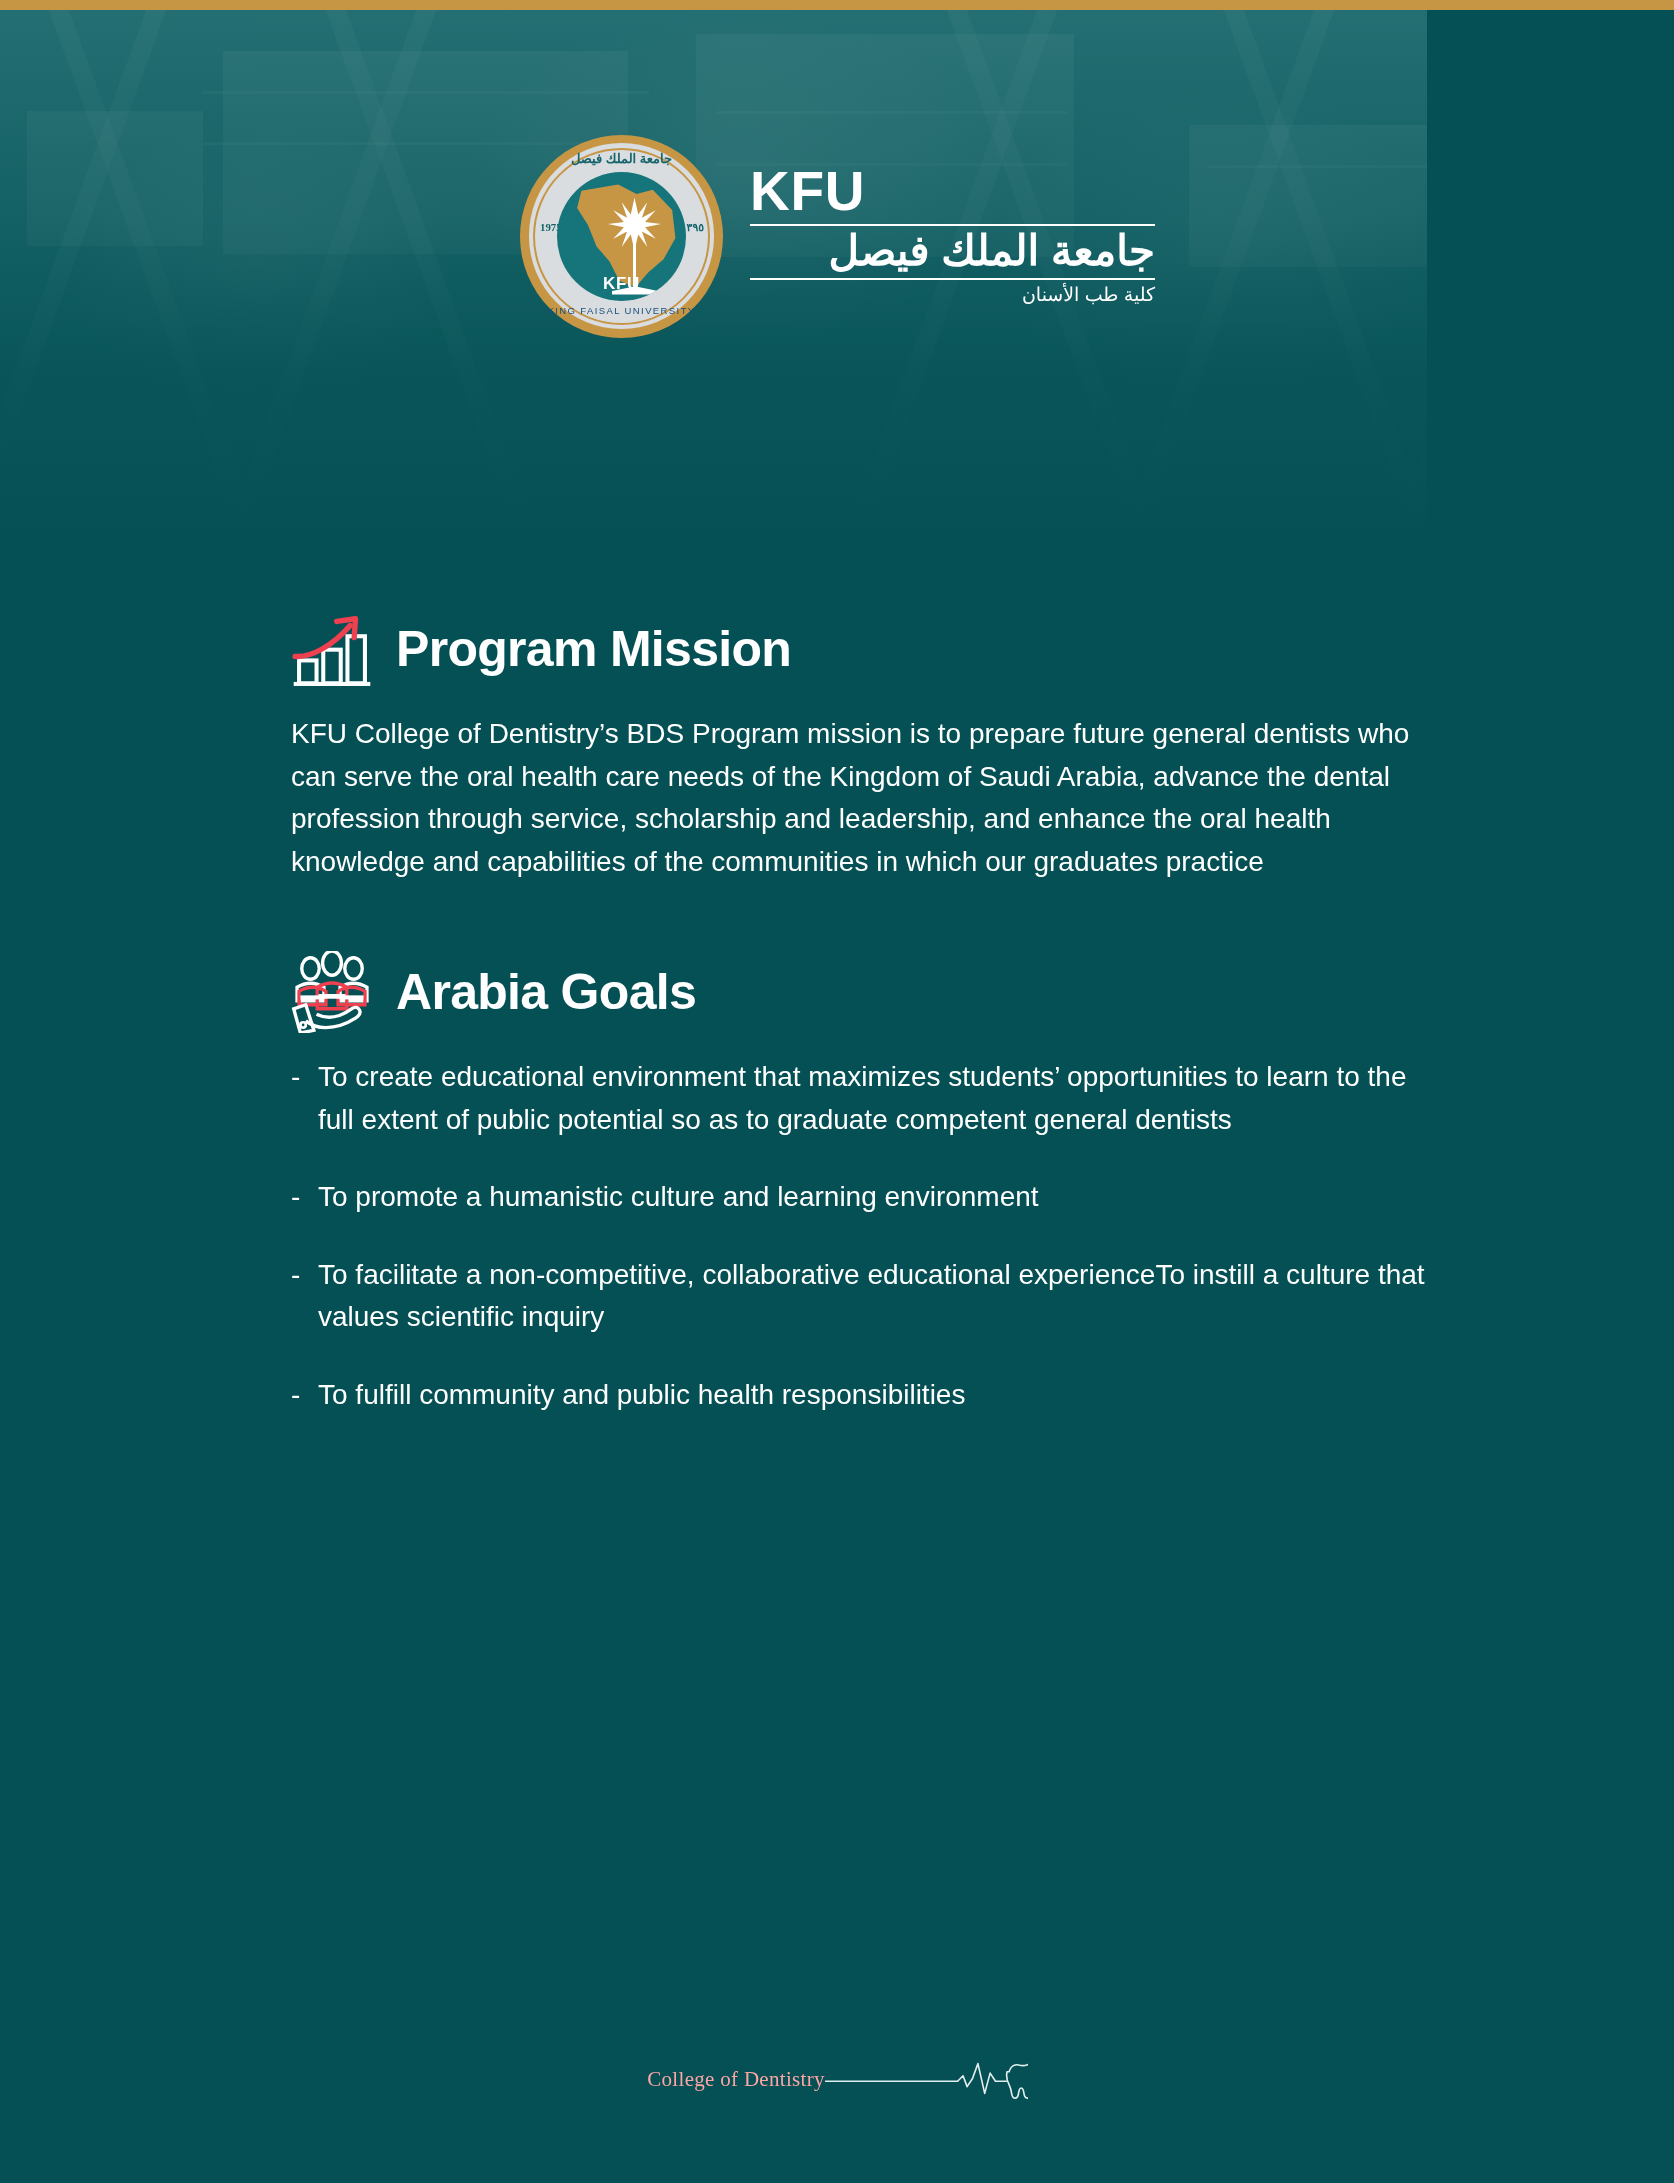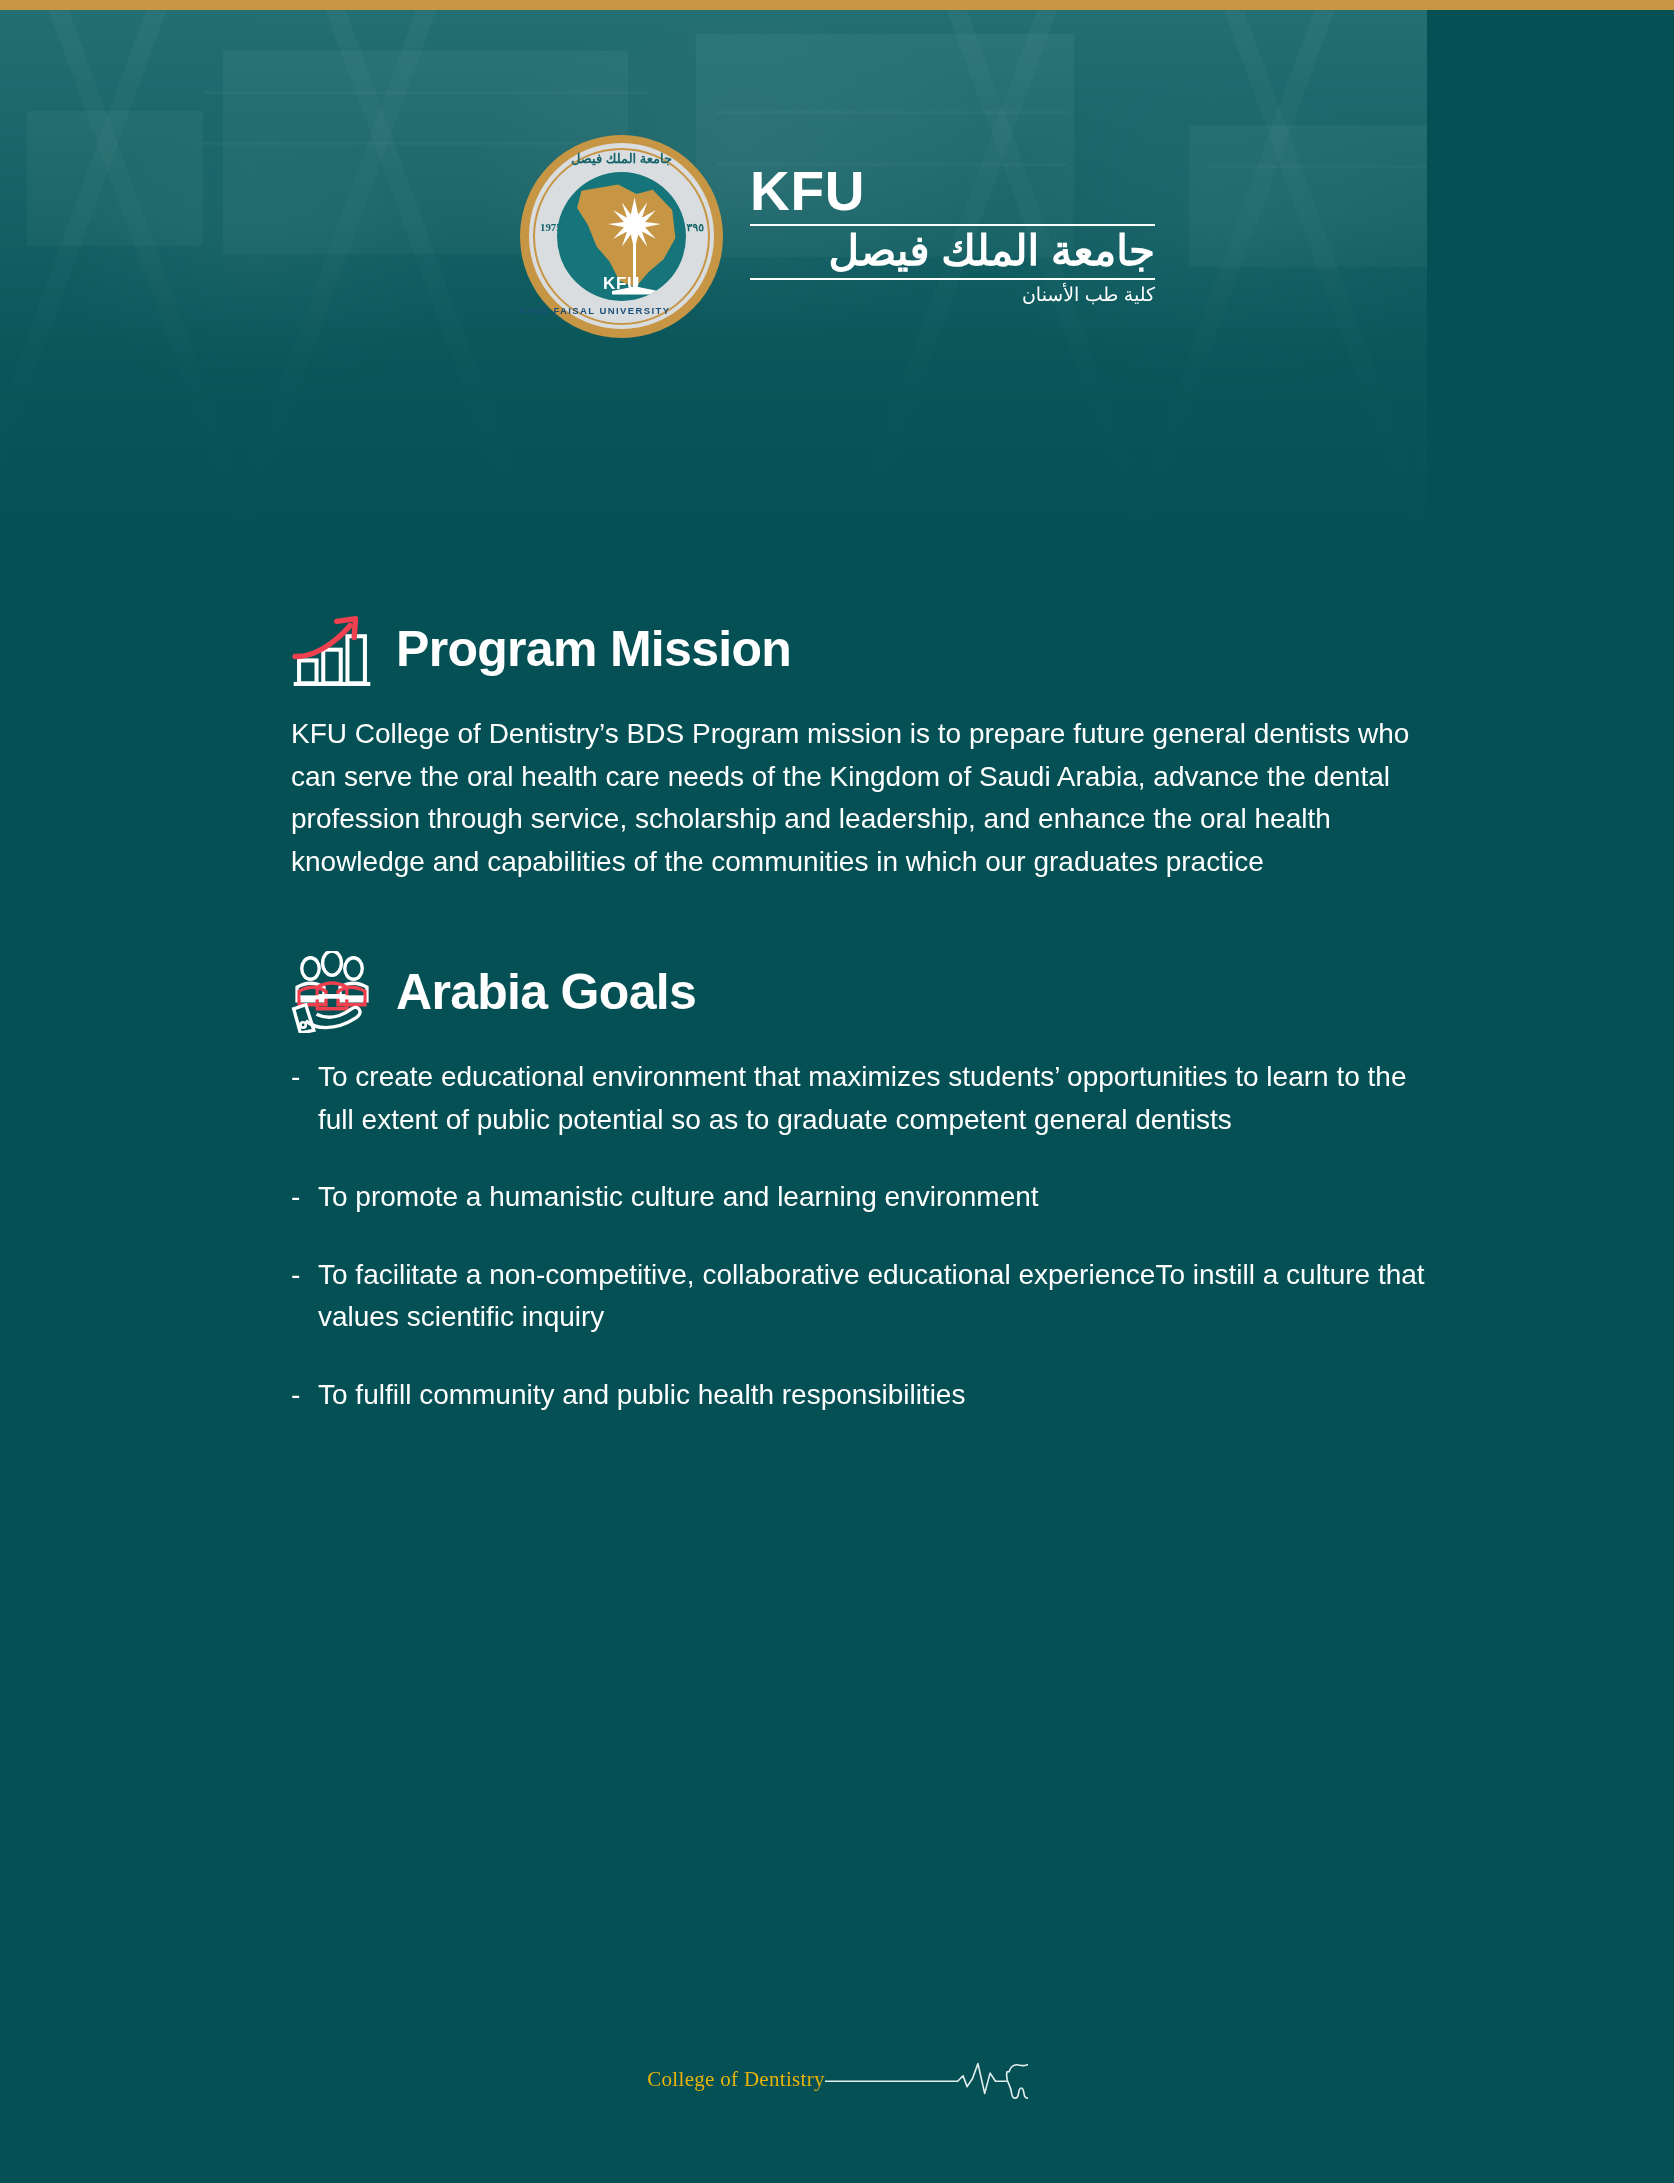--- a/index.html
+++ b/index.html
@@ -135,8 +135,8 @@
     font-size:13px; color:#17646b; font-weight:bold; letter-spacing:0.7px;
   }
   .seal .arc-bot{
-    position:absolute; left:0; right:0; bottom:21.6px; text-align:left;
-    font-size:9.5px; color:#1a4f7a; font-weight:bold; letter-spacing:1.4px;
+    position:absolute; left:0; right:0; bottom:21.6px; text-align:center;
+    font-size:9.5px; color:#1a4f7a; font-weight:normal; letter-spacing:1.4px;
   }
 
   .wordmark{ position:relative; }

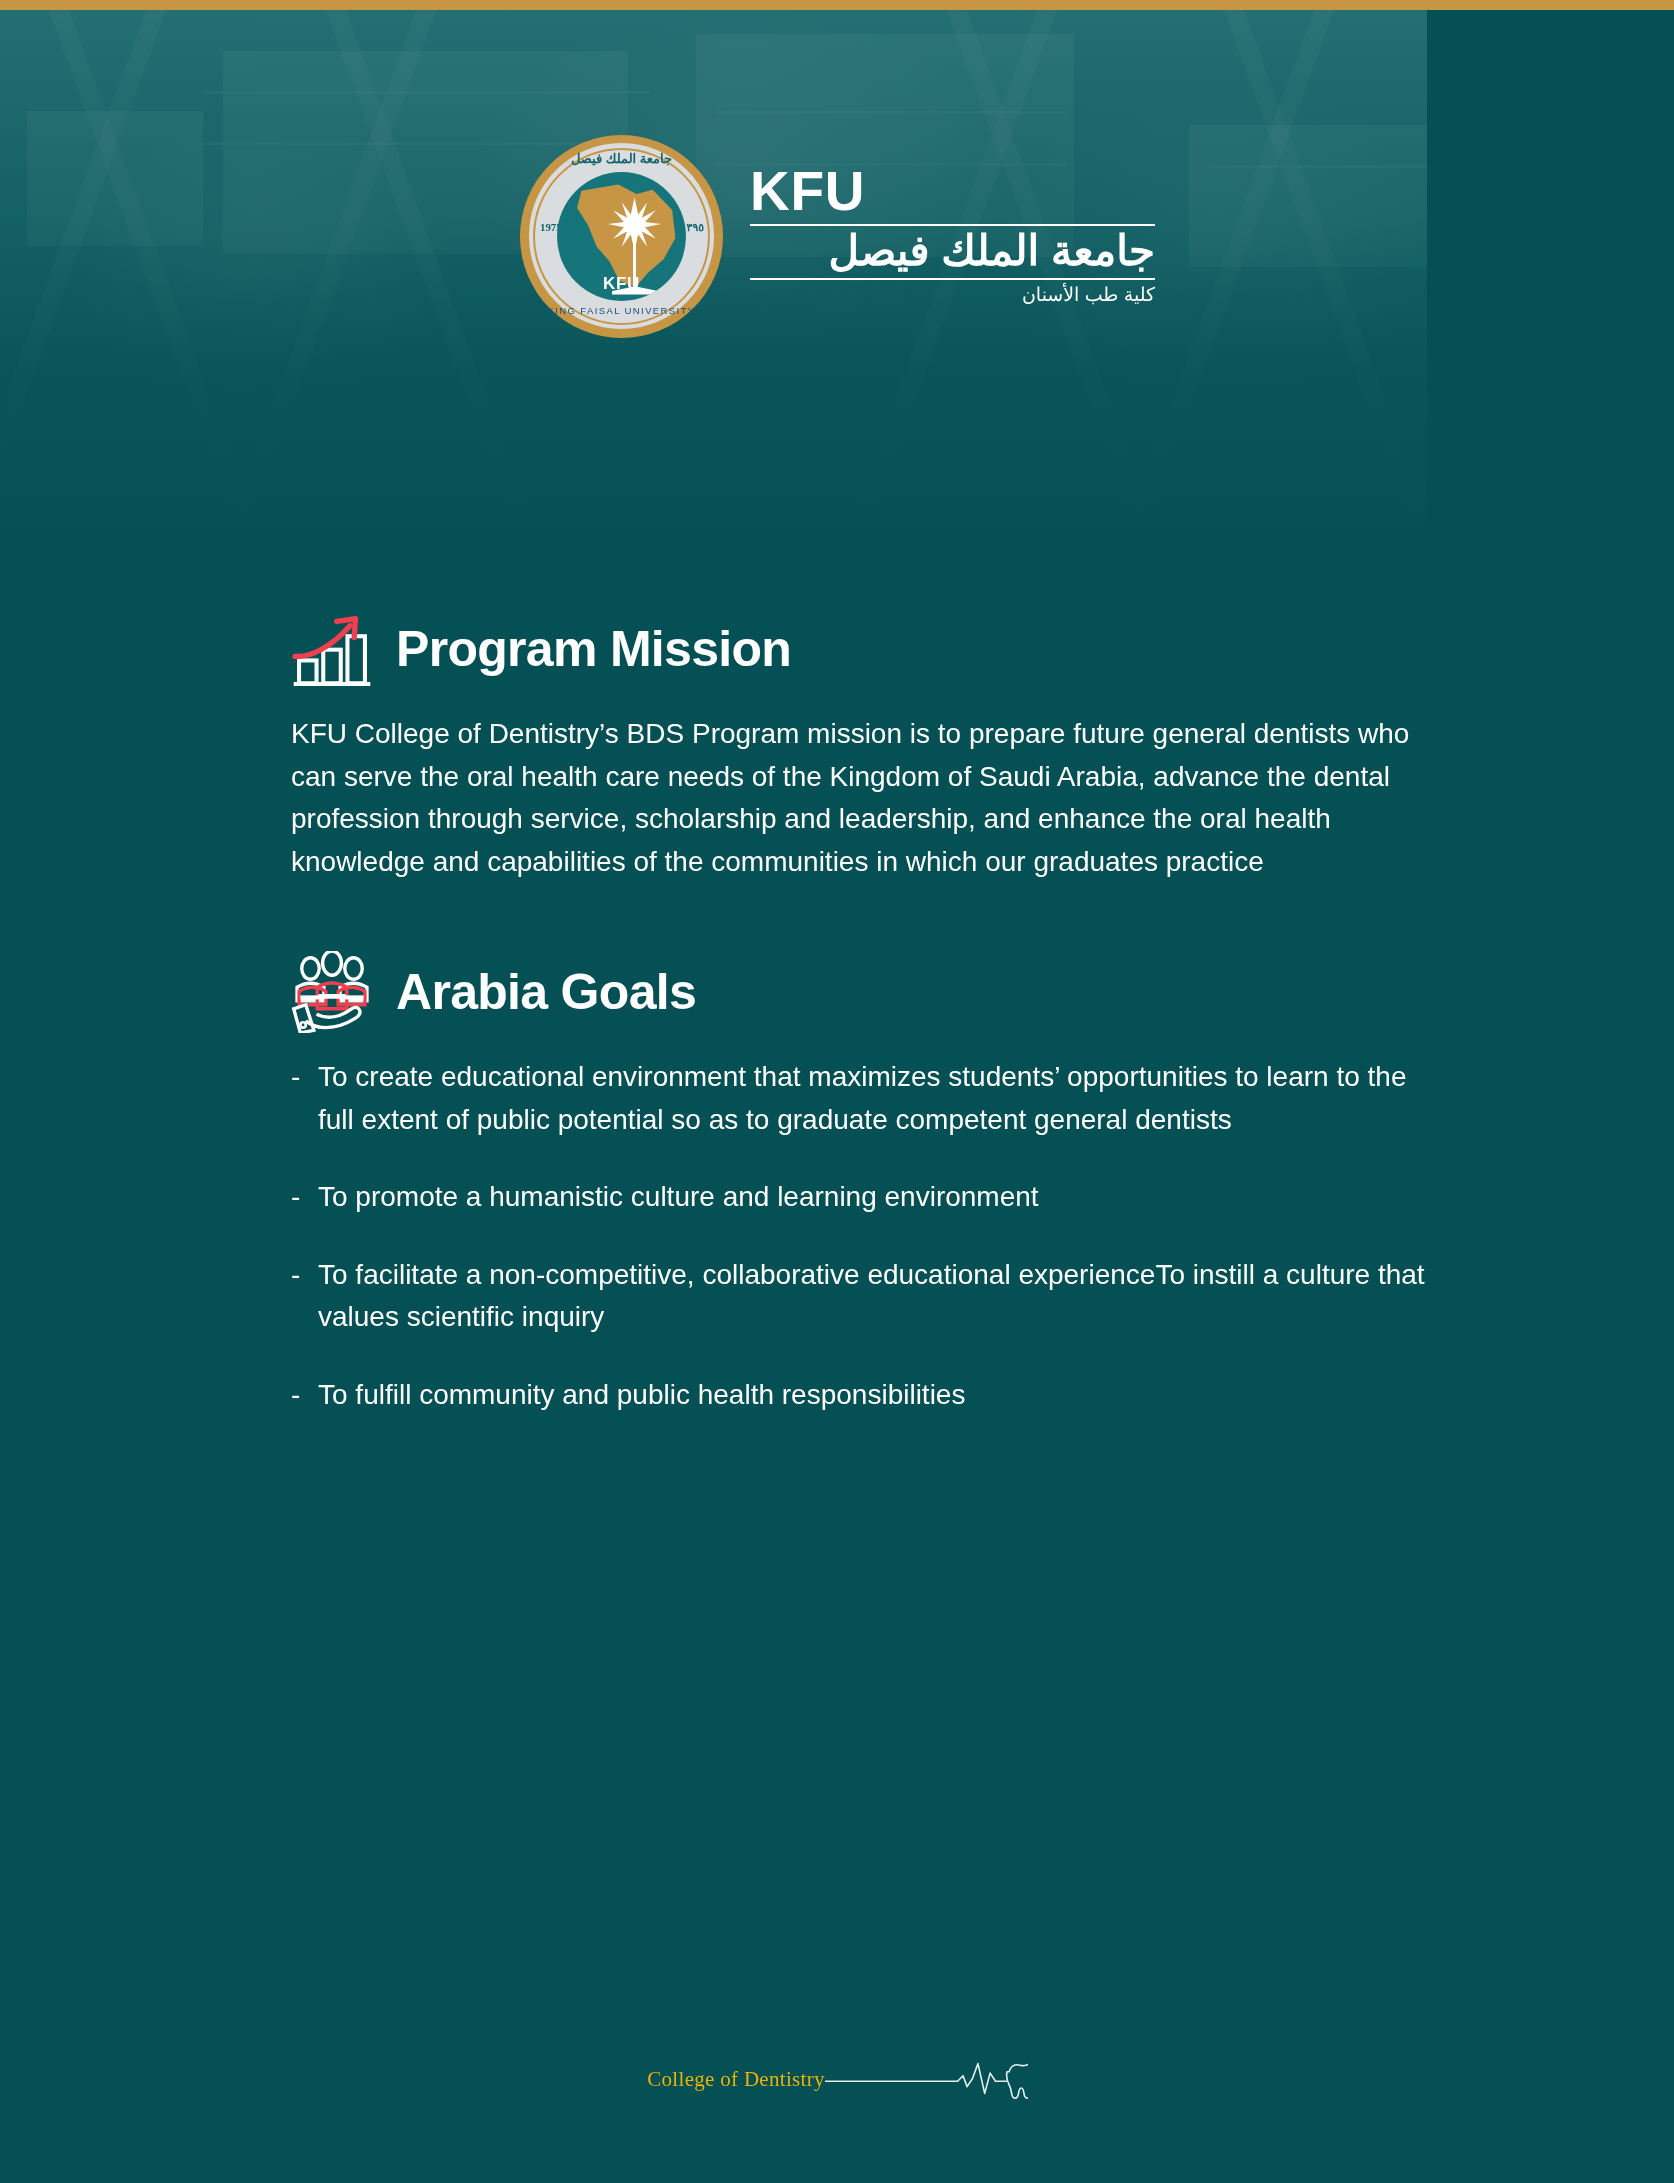--- a/index.html
+++ b/index.html
@@ -193,7 +193,7 @@
   .footer-inner{ display:flex; align-items:center; gap:0; }
   .footer-label{
     font-family:"Liberation Serif", serif;
-    font-size:21px; color:#eab308; letter-spacing:0.3px;
+    font-size:21px; color:#fca5a5; letter-spacing:0.3px;
   }
 </style>
 </head>

